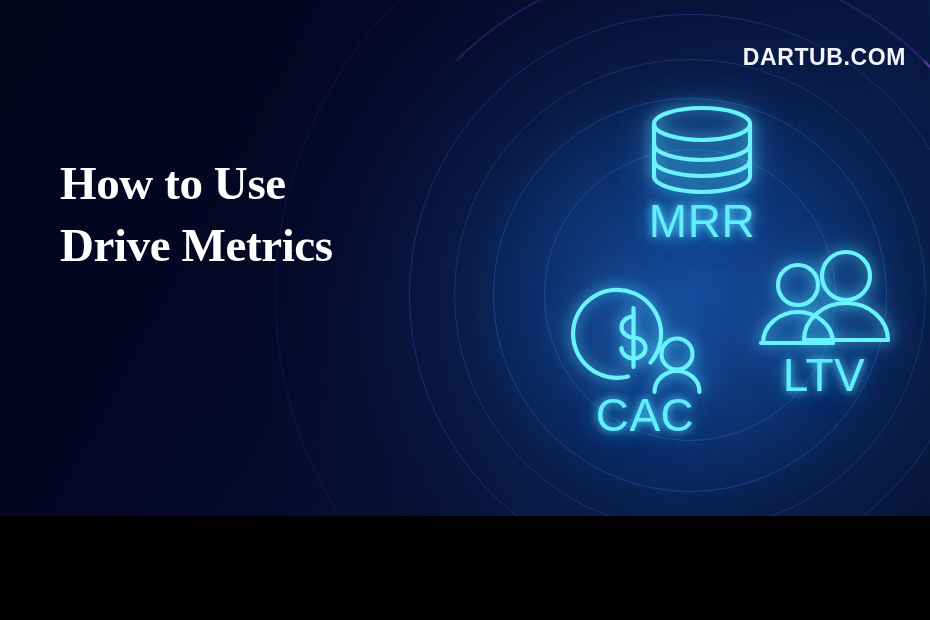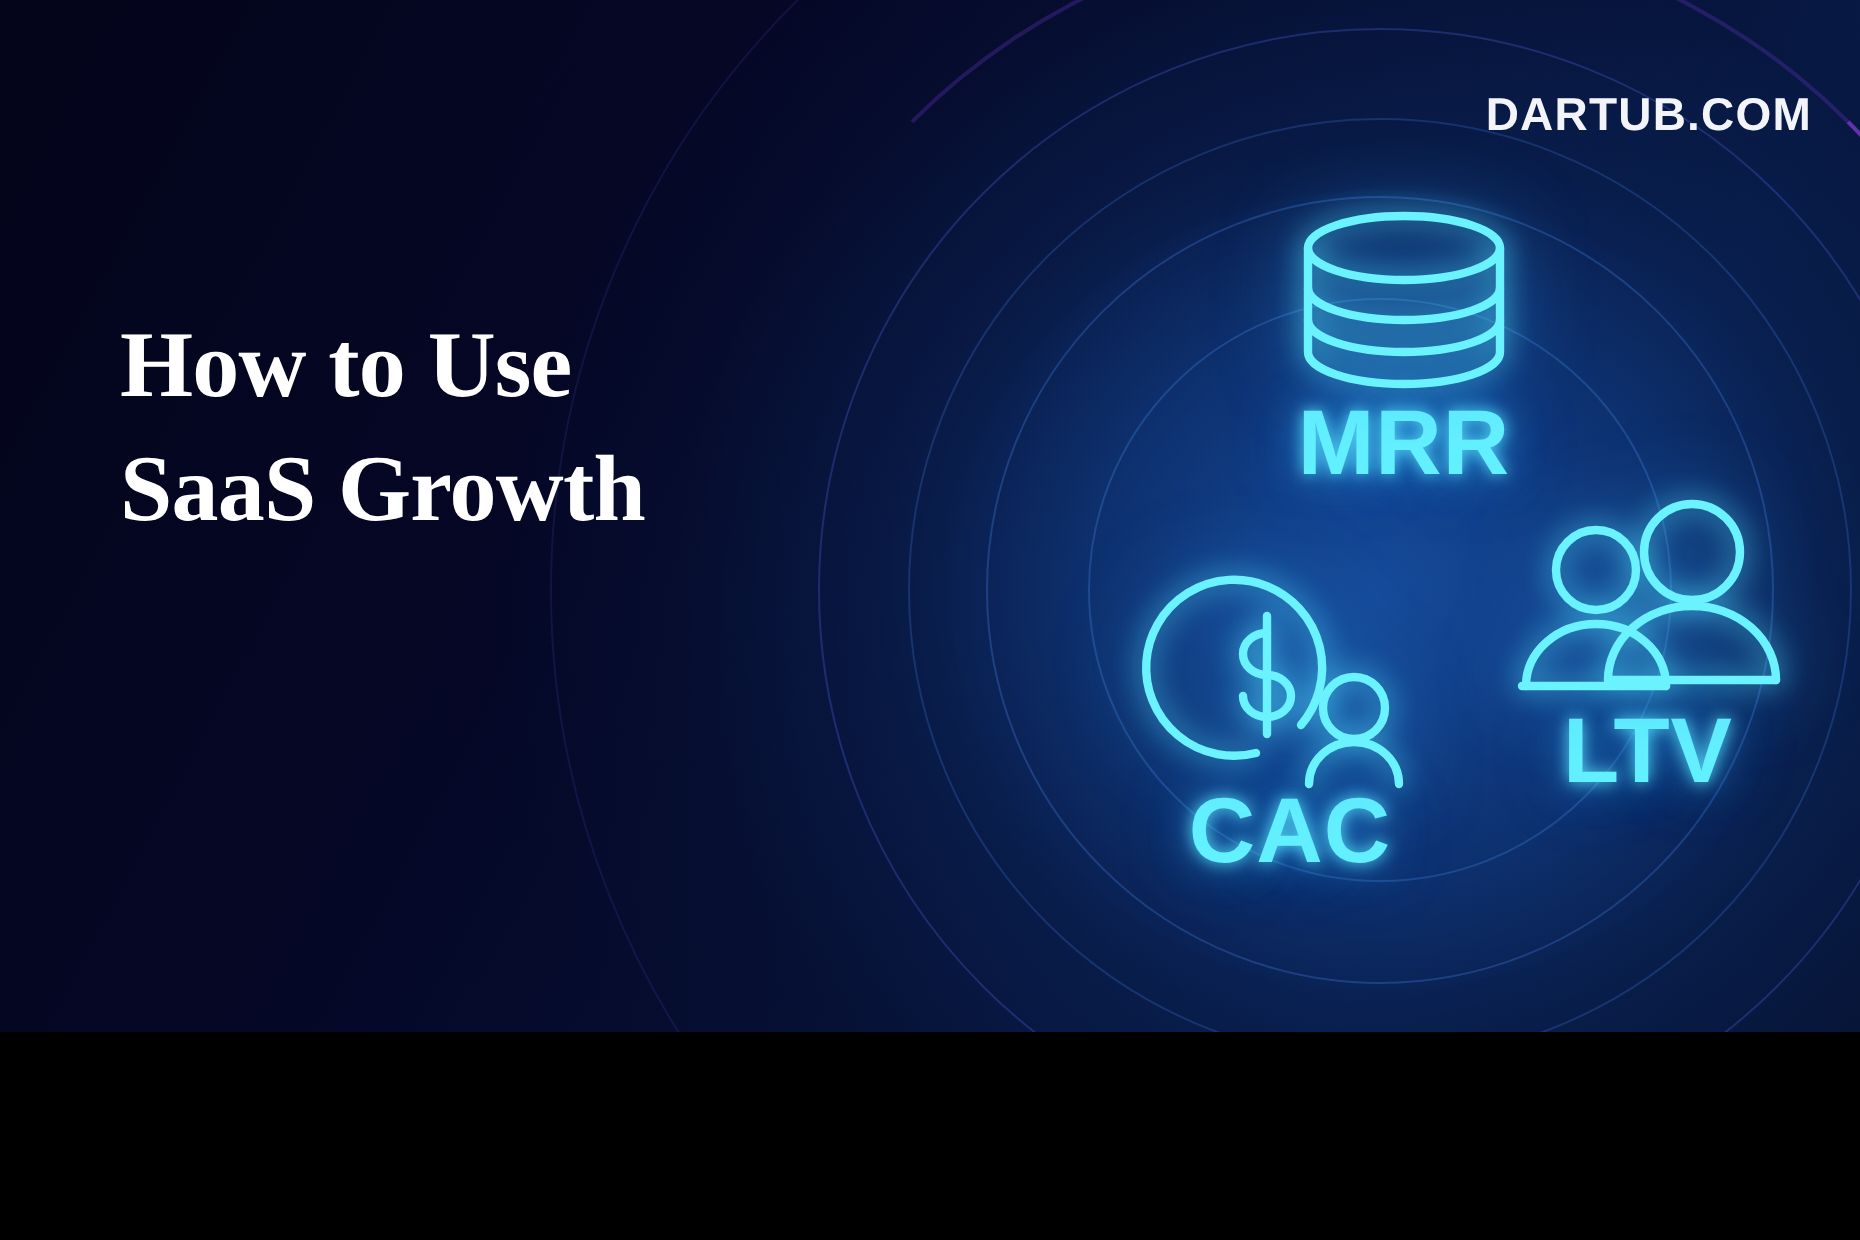--- a/index.html
+++ b/index.html
@@ -151,7 +151,7 @@
 
   <h1 id="headline">
     <span class="ln">How to Use</span>
-    <span class="ln">SaaS Growth</span>
+    <span class="ln">Drive Metrics</span>
   </h1>
 
   <div class="metric" id="metric-mrr">

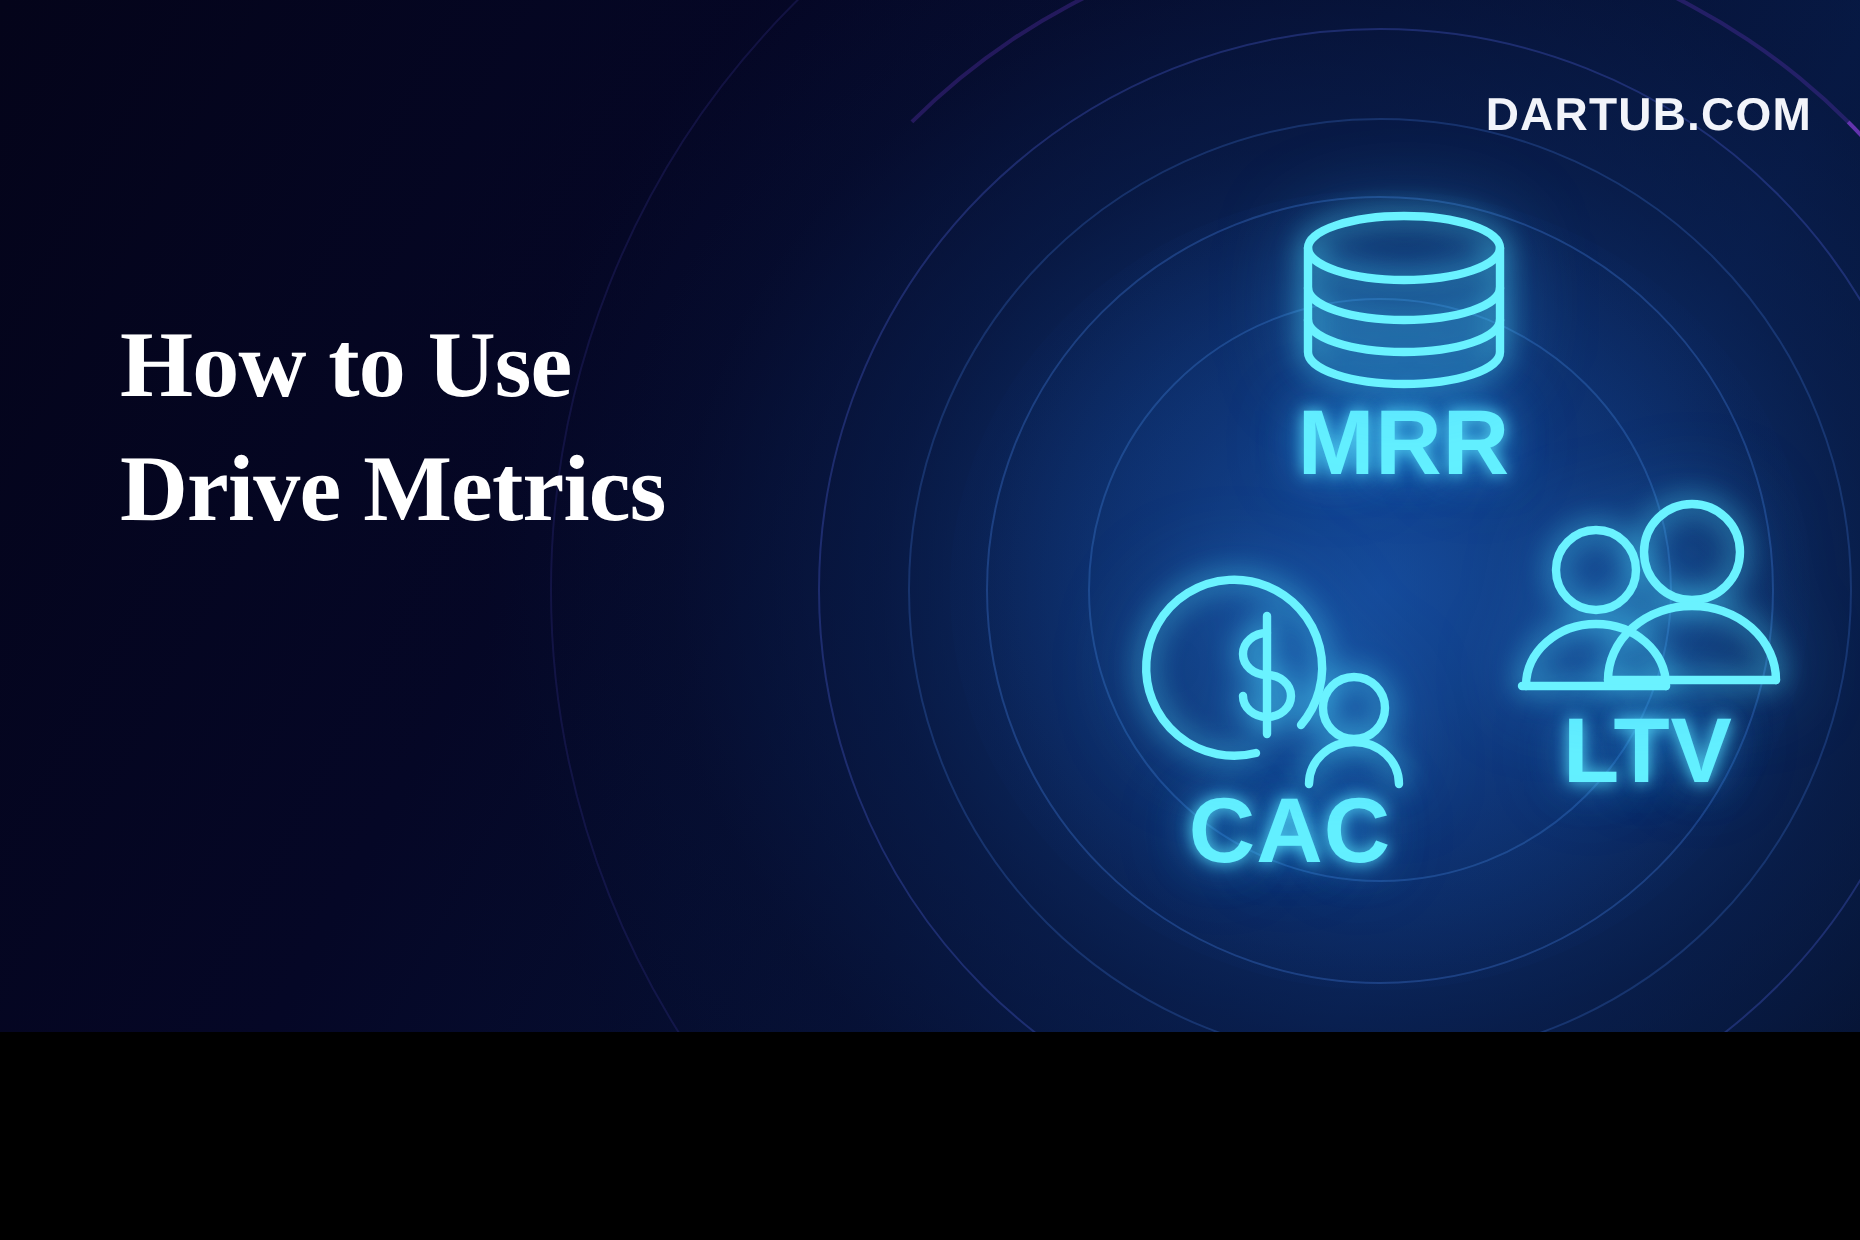--- a/index.html
+++ b/index.html
@@ -117,7 +117,7 @@
     margin-top: 2px;
     color: #63f0ff;
     font-size: 46px;
-    font-weight: bold;
+    font-weight: normal;
     letter-spacing: 0.5px;
     line-height: 1;
     font-family: "Liberation Sans", sans-serif;

